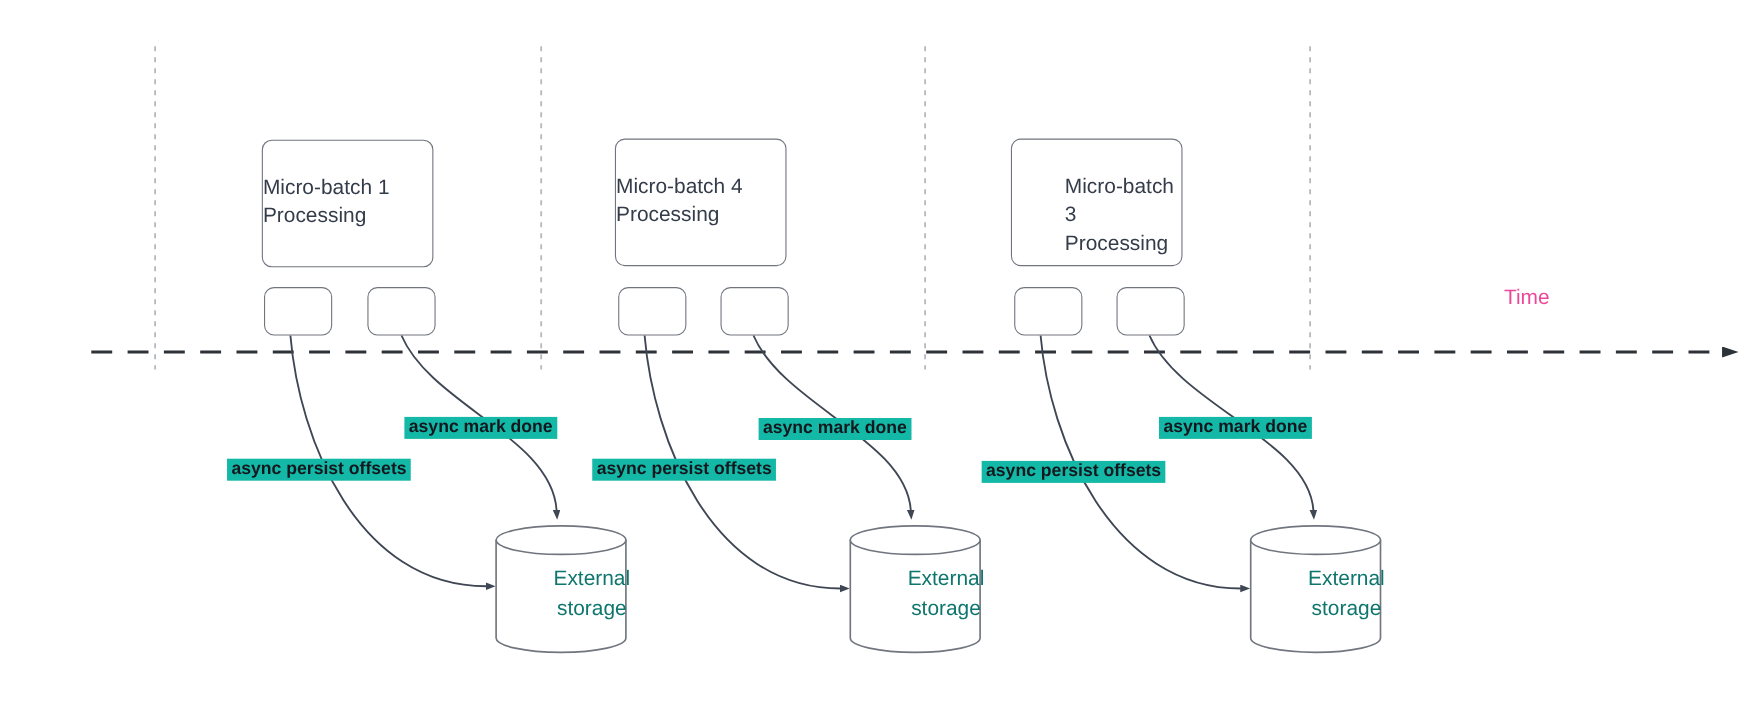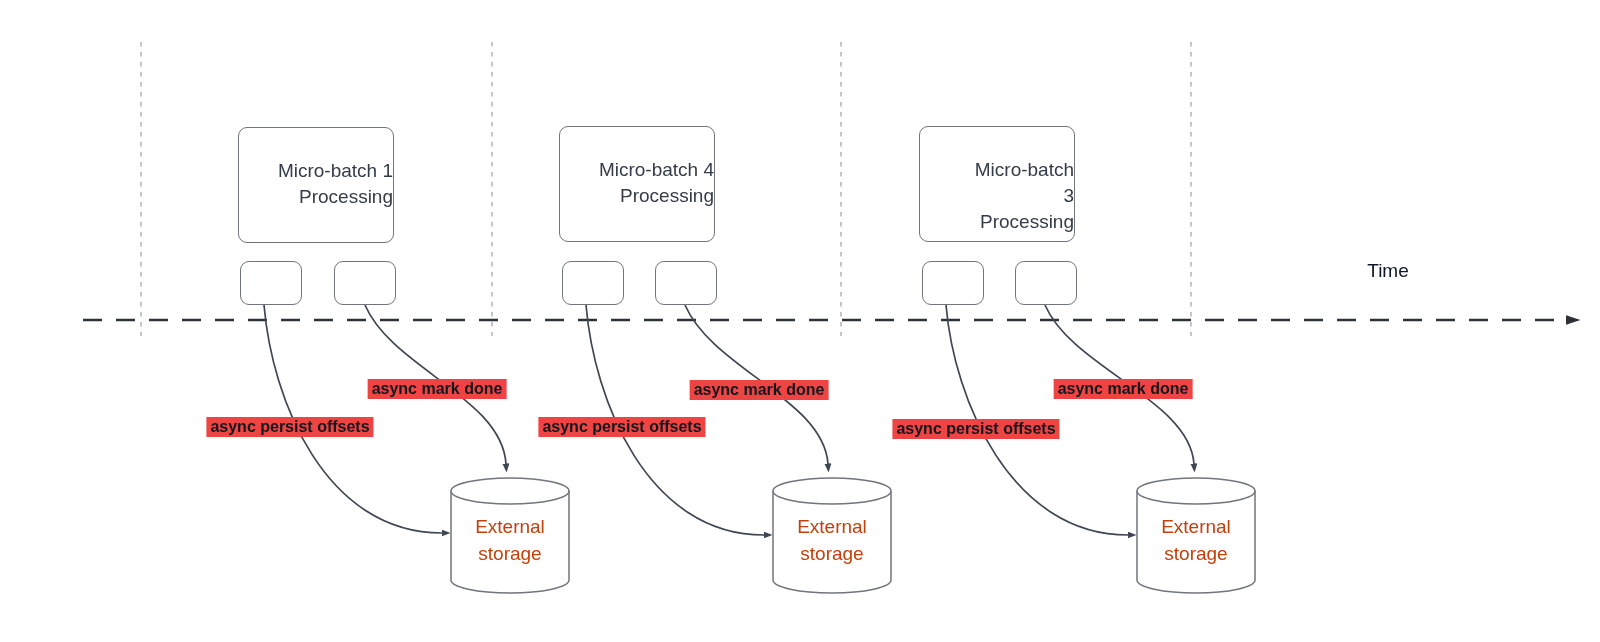--- a/index.html
+++ b/index.html
@@ -21,7 +21,7 @@
     border-radius: 9px;
     background: #ffffff;
     box-sizing: border-box;
-    text-align: right;
+    text-align: left;
     color: #343c4a;
     font-size: 19px;
     line-height: 26px;

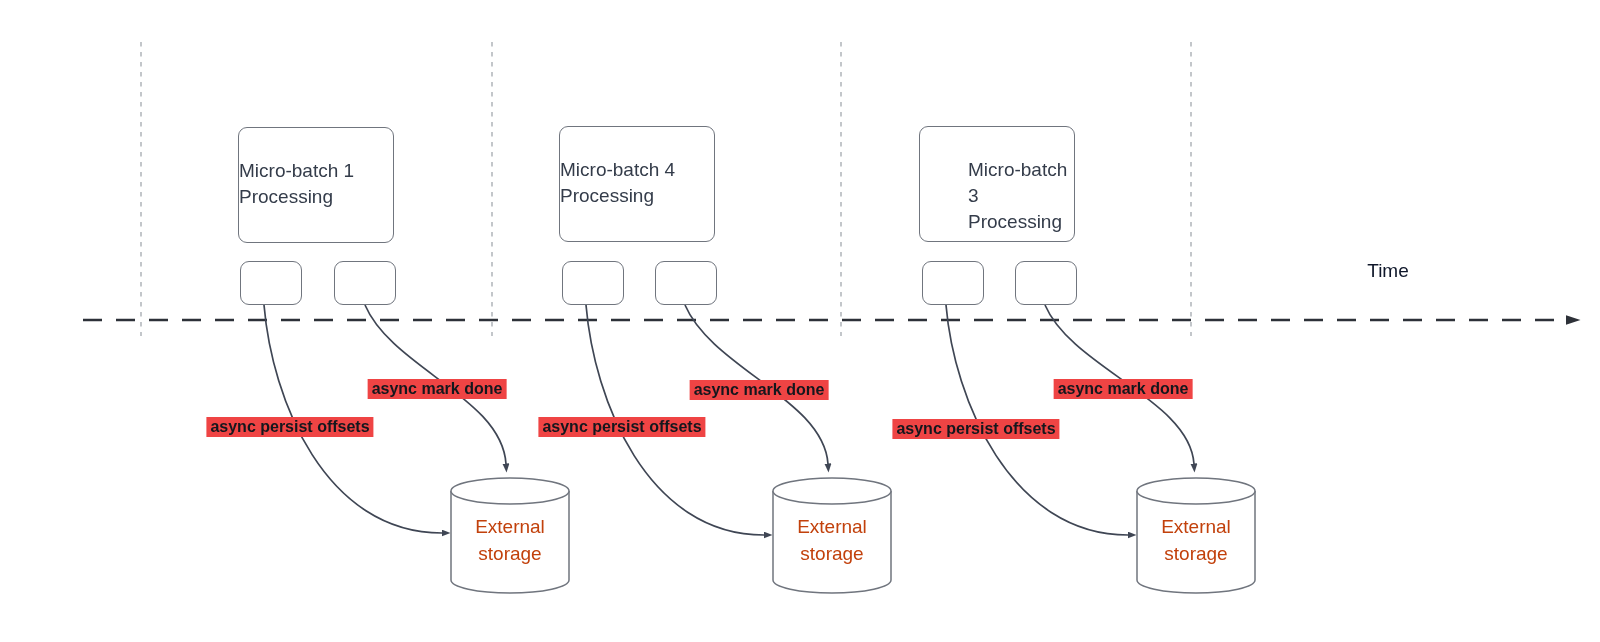--- a/index.html
+++ b/index.html
@@ -60,7 +60,7 @@
     transform: translateX(-50%);
     font-size: 19px;
     line-height: 22px;
-    color: #0f172a;
+    color: #ec4899;
     white-space: nowrap;
   }
 </style>

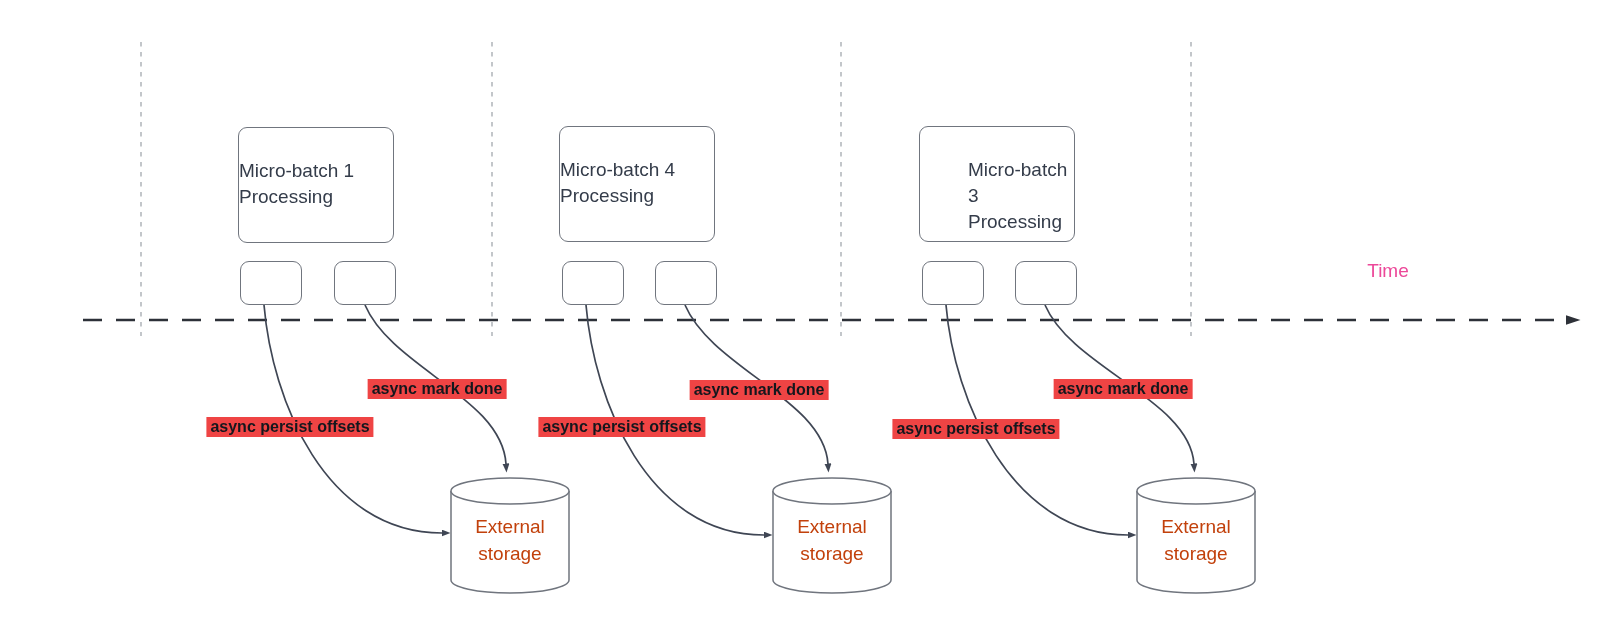--- a/index.html
+++ b/index.html
@@ -39,7 +39,7 @@
   .arrow-lbl {
     position: absolute;
     transform: translateX(-50%);
-    background: #ef4444;
+    background: #14b8a6;
     padding: 0 4px;
     font-size: 16px;
     font-weight: 700;

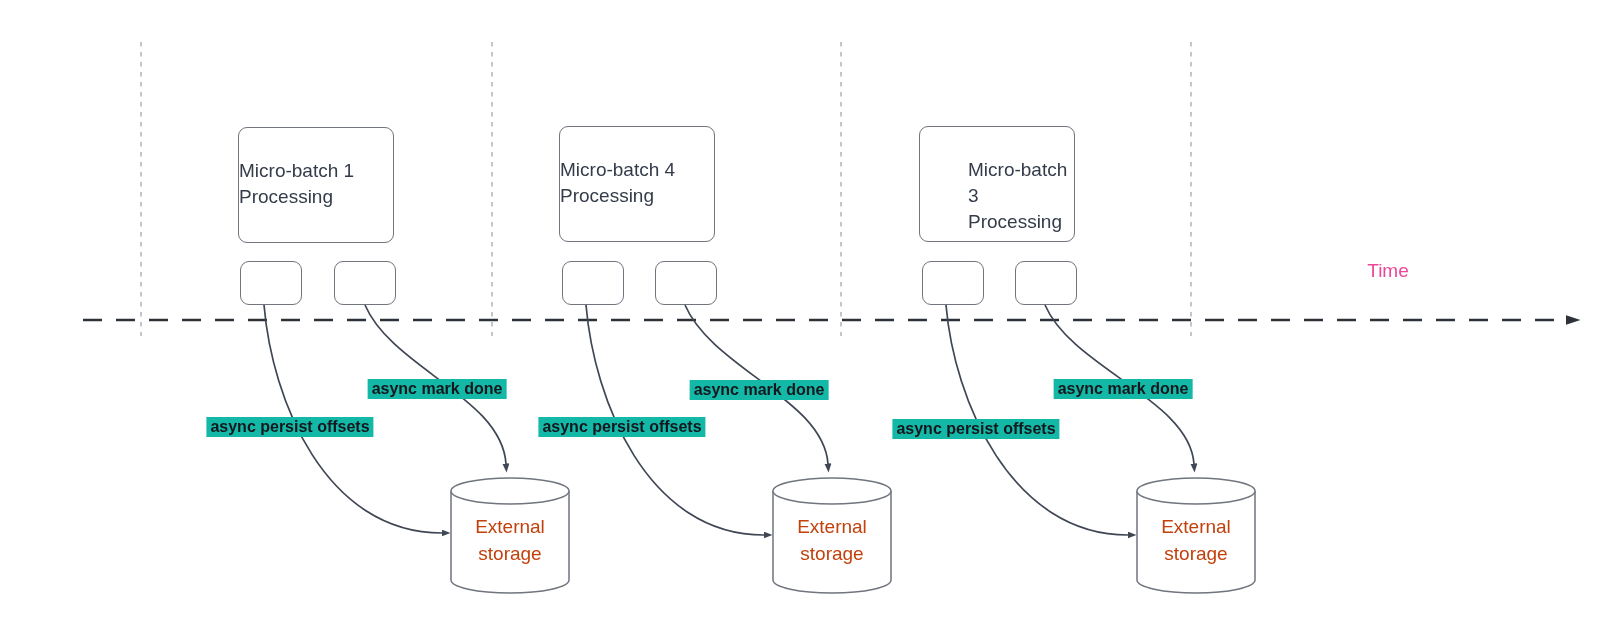--- a/index.html
+++ b/index.html
@@ -53,7 +53,8 @@
     text-align: center;
     font-size: 19px;
     line-height: 27px;
-    color: #c2410c;
+    color: #0f766e;
+    margin-left: 28px;
   }
   .time-lbl {
     position: absolute;

